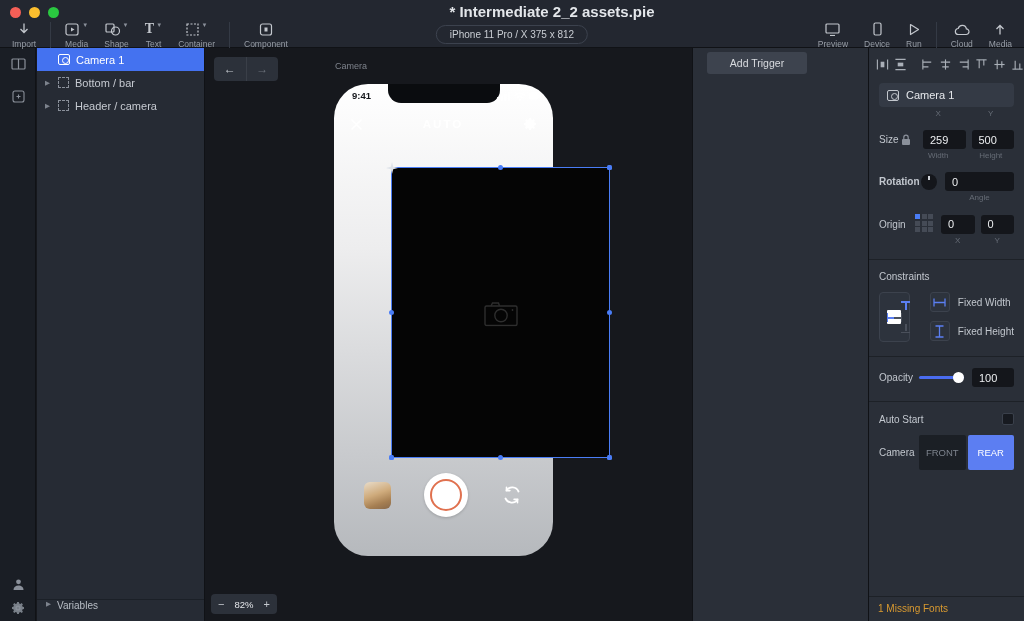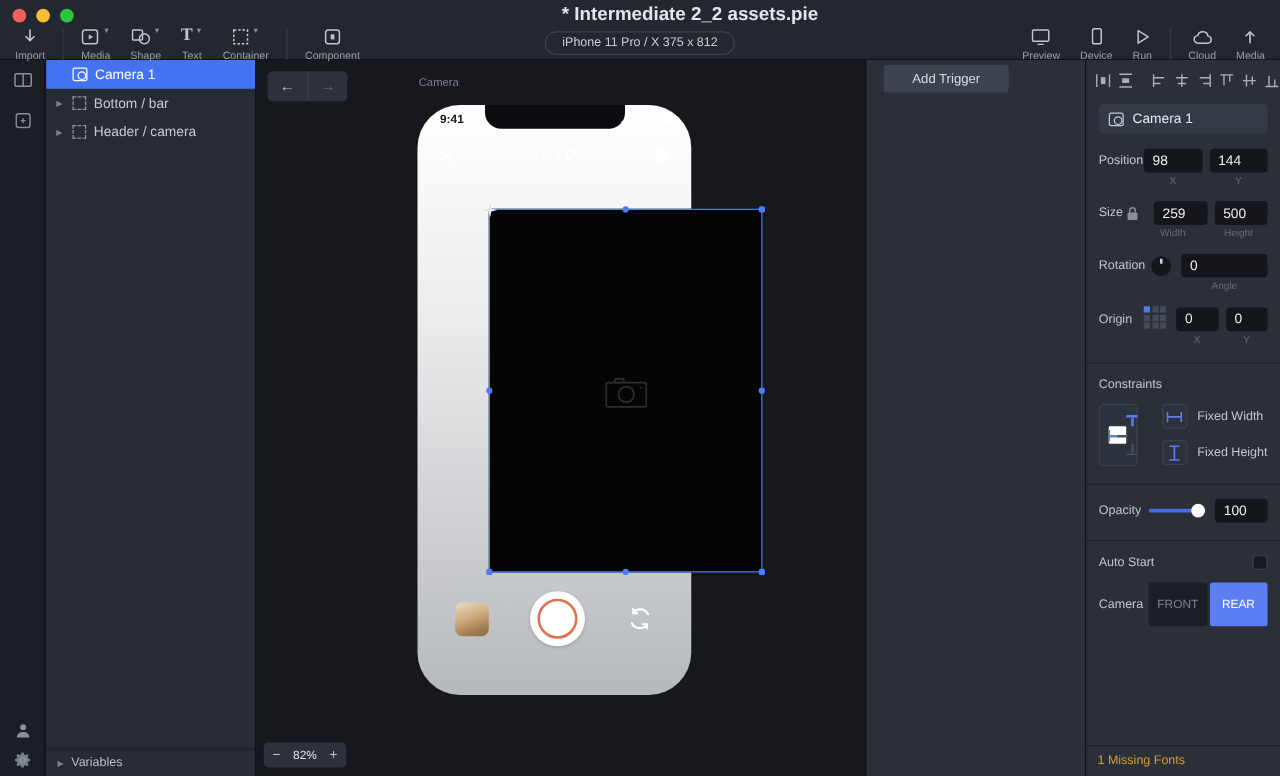--- a/index.html
+++ b/index.html
@@ -441,11 +441,6 @@
     <span>Camera 1</span>
   </div>
 
-  <div class="prow">
-    <span class="plabel">Position</span>
-    <span class="pinput">98</span>
-    <span class="pinput">144</span>
-  </div>
   <div class="subrow">
     <span class="subspacer"></span>
     <span class="sublbl">X</span>

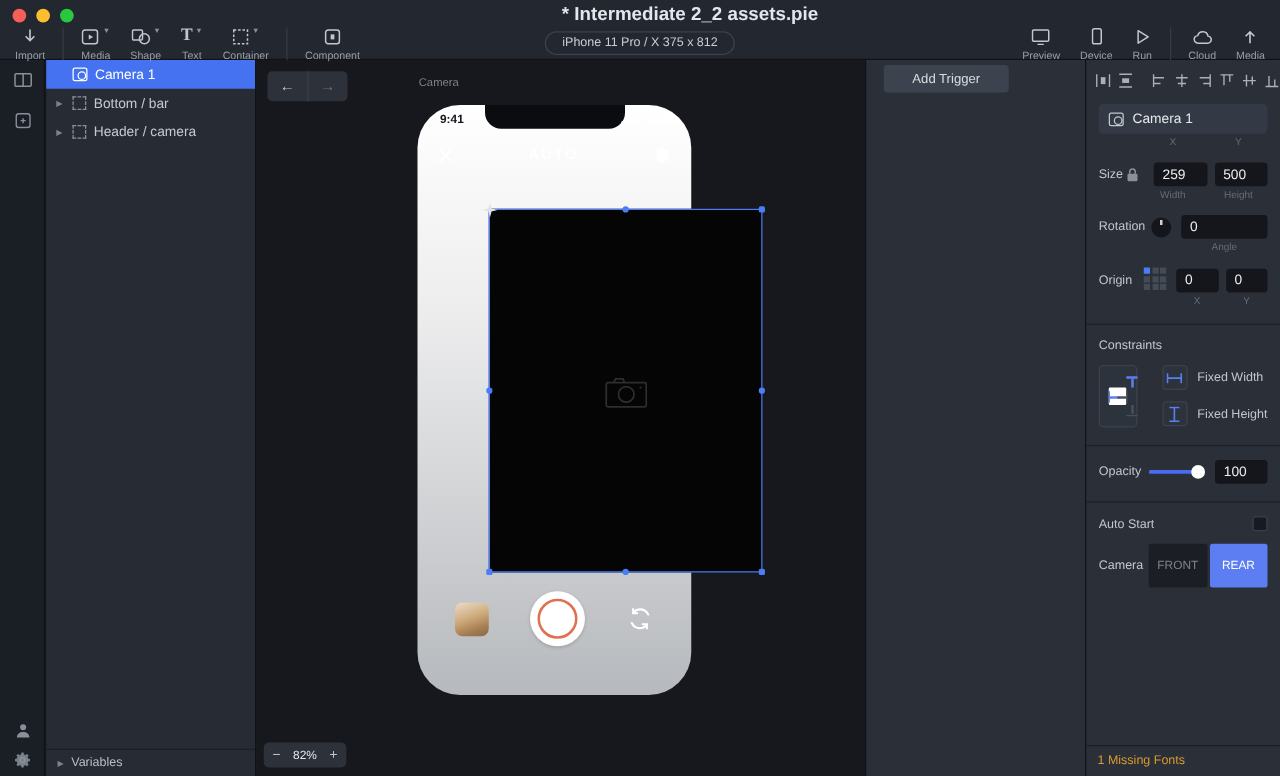--- a/index.html
+++ b/index.html
@@ -82,7 +82,7 @@
   .name-field .cam-ic { color:#c3c7cd; }
   .prow { display:flex; align-items:center; padding:0 10px; margin-top:12px; }
   .plabel { width:36px; font-size:10px; color:#c2c7ce; flex-shrink:0; }
-  .plabel.wide { width:42px; }
+  .plabel.wide { width:42px;font-weight:bold; }
   .pinput { height:19px; background:#14161b; border-radius:3px; color:#eceef0; font-size:11px; display:flex; align-items:center; padding:0 7px; flex:1; cursor:text; }
   .pinput + .pinput { margin-left:6px; }
   .subrow { display:flex; padding:2px 10px 0; }

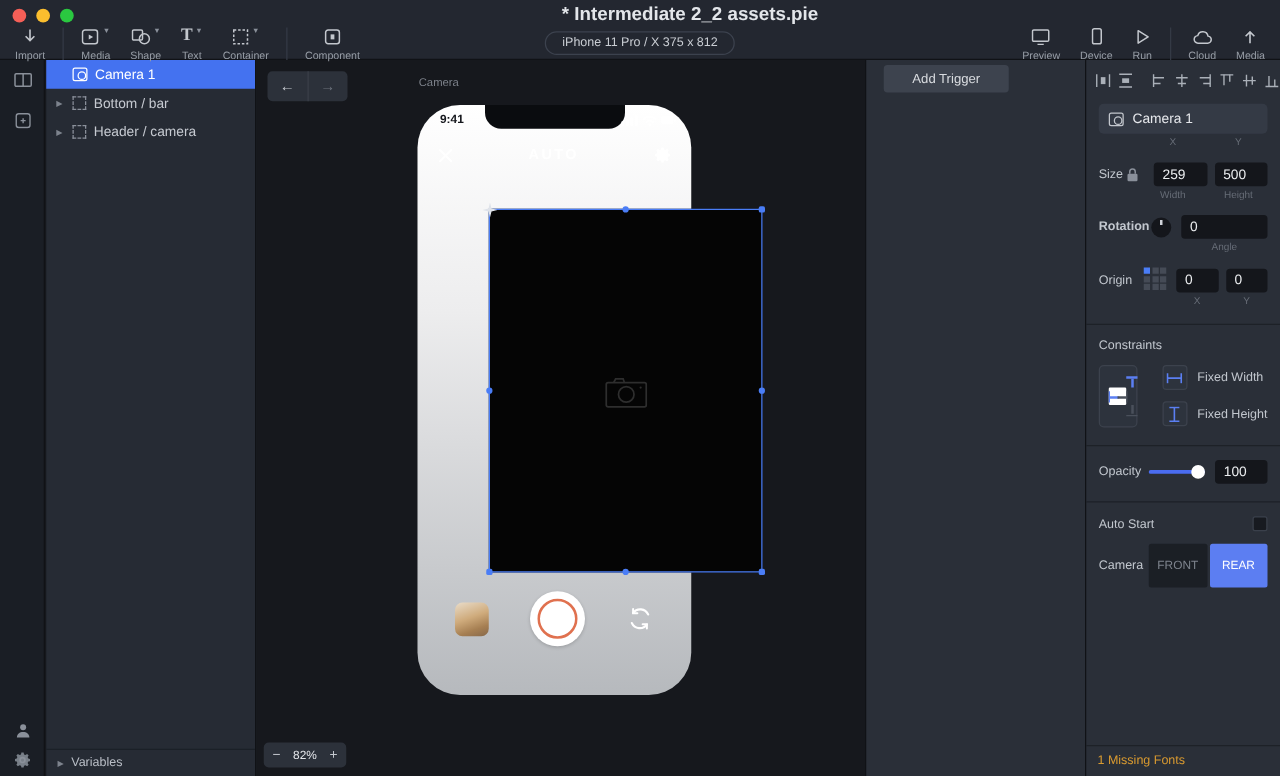--- a/index.html
+++ b/index.html
@@ -38,7 +38,7 @@
   .cam-ic { width:12px; height:11px; border:1px solid currentColor; border-radius:2px; position:relative; }
   .cam-ic::after { content:""; position:absolute; left:2.5px; top:2px; width:5px; height:5px; border:1px solid currentColor; border-radius:50%; }
   .box-ic { width:11px; height:11px; border:1px dashed #8a909a; }
-  .variables-bar { position:absolute; left:0; bottom:0; width:100%; height:22px; border-top:1px solid #1b2027; display:flex; align-items:center; gap:6px; padding-left:9px; font-size:10px; color:#b9bec6; cursor:pointer; }
+  .variables-bar { position:absolute; left:0; bottom:0; width:100%; height:22px; border-top:1px solid #1b2027; display:flex; gap:6px; padding-left:9px; font-size:10px; color:#b9bec6; cursor:pointer; }
   .variables-bar .tri { font-size:6.5px; color:#7d838d; }
 
   

